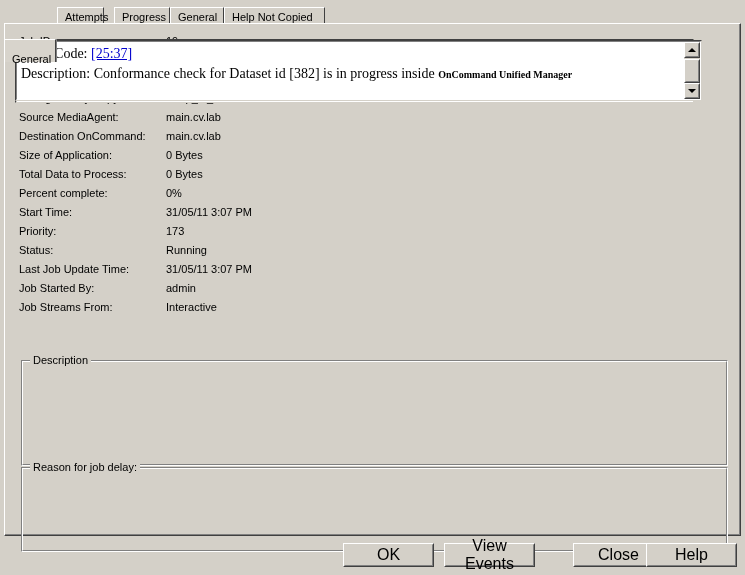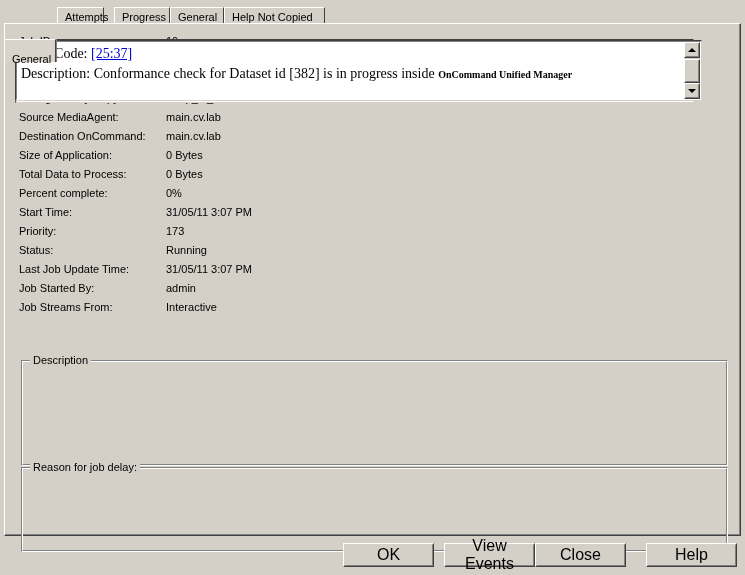--- a/index.html
+++ b/index.html
@@ -434,7 +434,7 @@
     <button class="dlg-button" style="left: 444px;">
       <span class="bi">View Events</span>
     </button>
-    <button class="dlg-button" style="left: 535px;">
+    <button class="dlg-button" style="left: 573px;">
       <span class="bi">Close</span>
     </button>
     <button class="dlg-button" style="left: 646px;">

